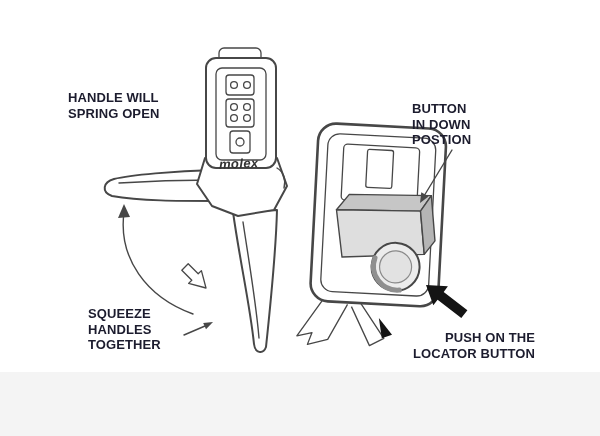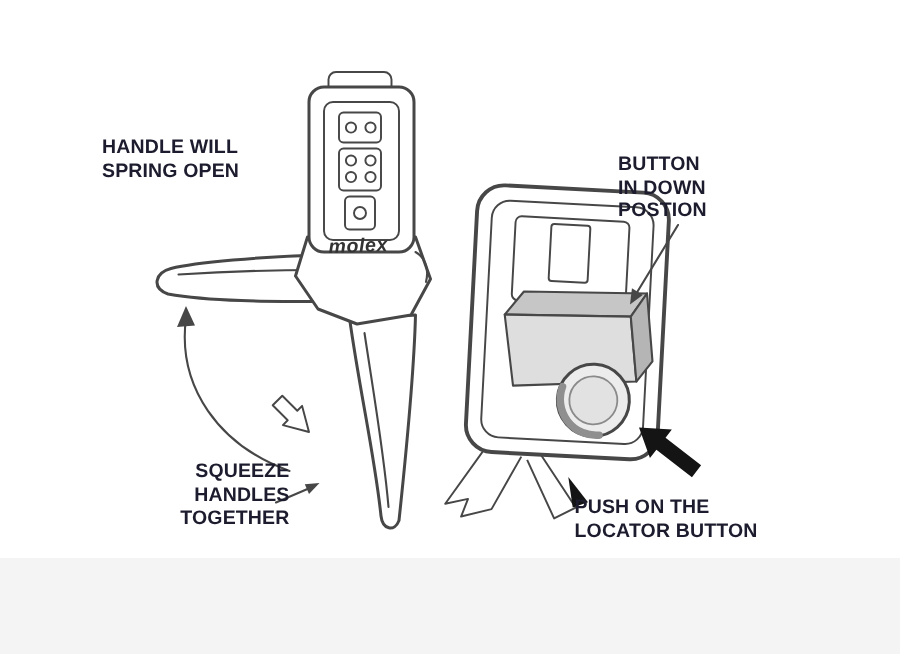--- a/index.html
+++ b/index.html
@@ -132,7 +132,7 @@
   <div class="label" style="left:68px;top:90px;">HANDLE WILL
 SPRING OPEN</div>
 
-  <div class="label" style="left:88px;top:306px;width:105px;text-align:right;">SQUEEZE
+  <div class="label" style="left:88px;top:306px;width:105px;text-align:left;">SQUEEZE
 HANDLES
 TOGETHER</div>
 

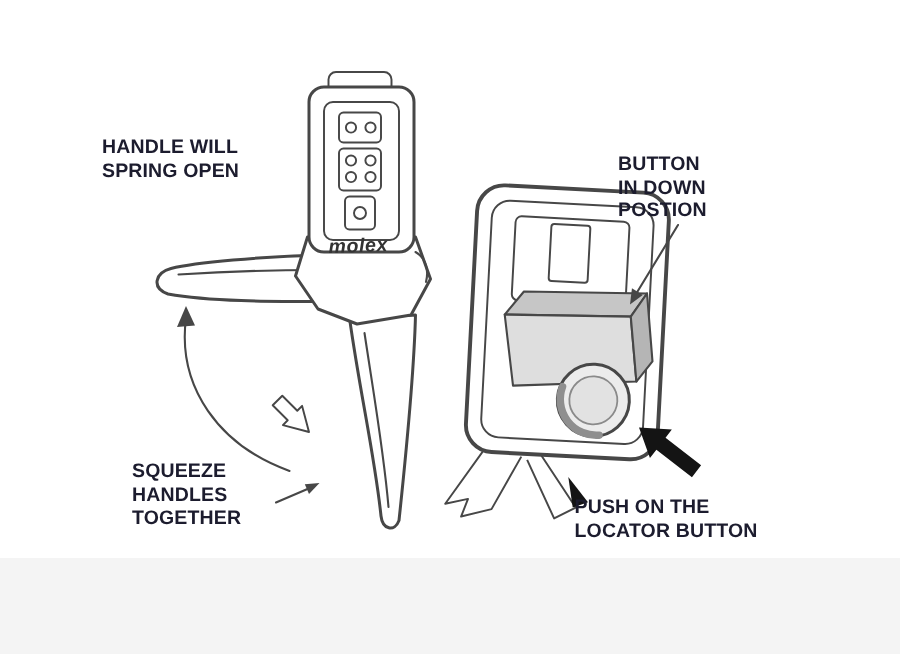--- a/index.html
+++ b/index.html
@@ -140,7 +140,7 @@
 IN DOWN
 POSTION</div>
 
-  <div class="label" style="left:383px;top:330px;width:152px;text-align:left;">PUSH ON THE
+  <div class="label" style="left:383px;top:330px;width:152px;text-align:right;">PUSH ON THE
 LOCATOR BUTTON</div>
 
   <div class="brand">molex</div>

